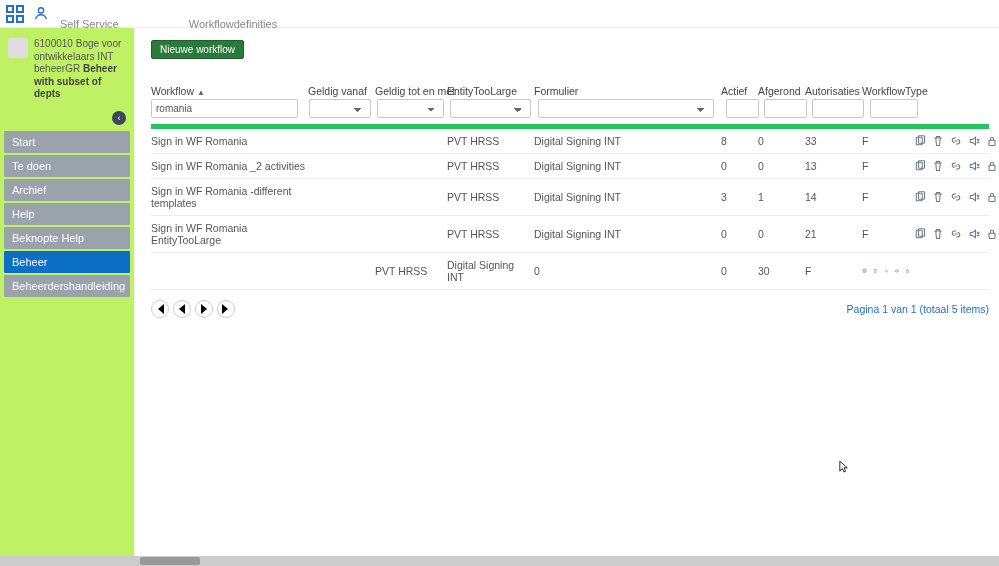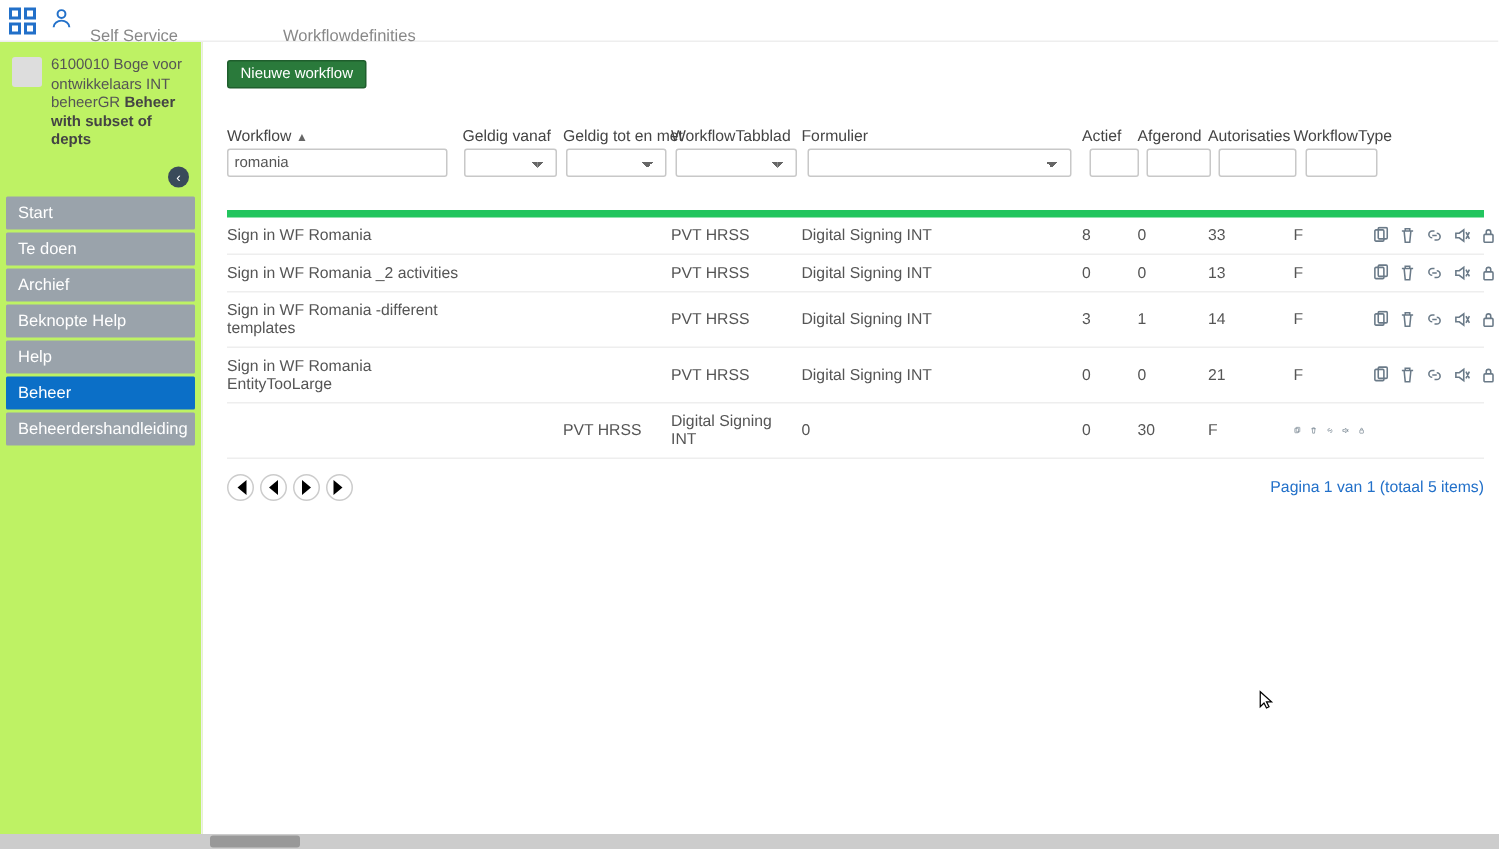--- a/index.html
+++ b/index.html
@@ -139,7 +139,7 @@
         <div class="col-label"><span>Workflow</span><span class="sort-ind">▲</span></div>
         <div class="col-label">Geldig vanaf</div>
         <div class="col-label">Geldig tot en met</div>
-        <div class="col-label">WorkflowTabblad</div>
+        <div class="col-label">EntityTooLarge</div>
         <div class="col-label">Formulier</div>
         <div class="col-label">Actief</div>
         <div class="col-label">Afgerond</div>

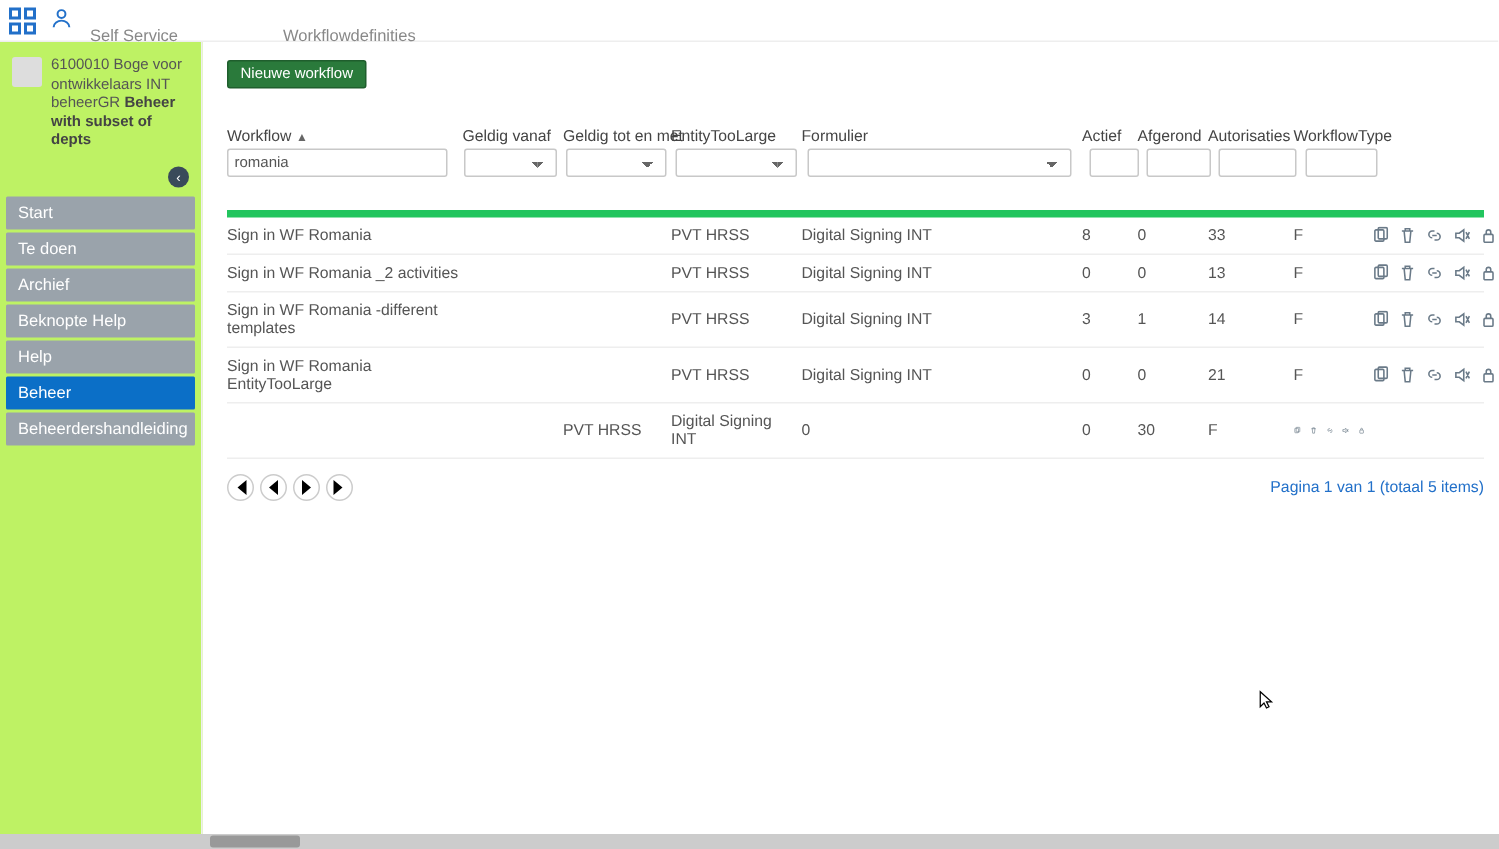--- a/index.html
+++ b/index.html
@@ -29,7 +29,7 @@
 .grid-header, .grid-row { display: grid; grid-template-columns: 155px 65px 70px 85px 185px 35px 45px 55px 50px 1fr; align-items: center; column-gap: 2px; }
 .grid-header .col-label { font-size: 10.5px; color: #444; padding-bottom: 2px; white-space: nowrap; margin-top: 12px; }
 .sort-ind { font-size: 8px; margin-left: 3px; color: #666; }
-.filter-row { display: grid; grid-template-columns: 155px 65px 70px 85px 185px 35px 45px 55px 50px 1fr; column-gap: 3px; margin-bottom: 22px; }
+.filter-row { display: grid; grid-template-columns: 155px 65px 70px 85px 185px 35px 45px 55px 50px 1fr; column-gap: 3px; margin-bottom: 6px; }
 .filter-row input, .filter-row select { width: 95%; font-size: 10px; padding: 3px 4px; border: 1px solid #c8c8c8; border-radius: 2px; background: #fff; color: #555; }
 .filter-row select { appearance: none; background-image: linear-gradient(45deg, transparent 50%, #666 50%), linear-gradient(135deg, #666 50%, transparent 50%); background-position: calc(100% - 12px) 8px, calc(100% - 8px) 8px; background-size: 4px 4px, 4px 4px; background-repeat: no-repeat; padding-right: 18px; }
 

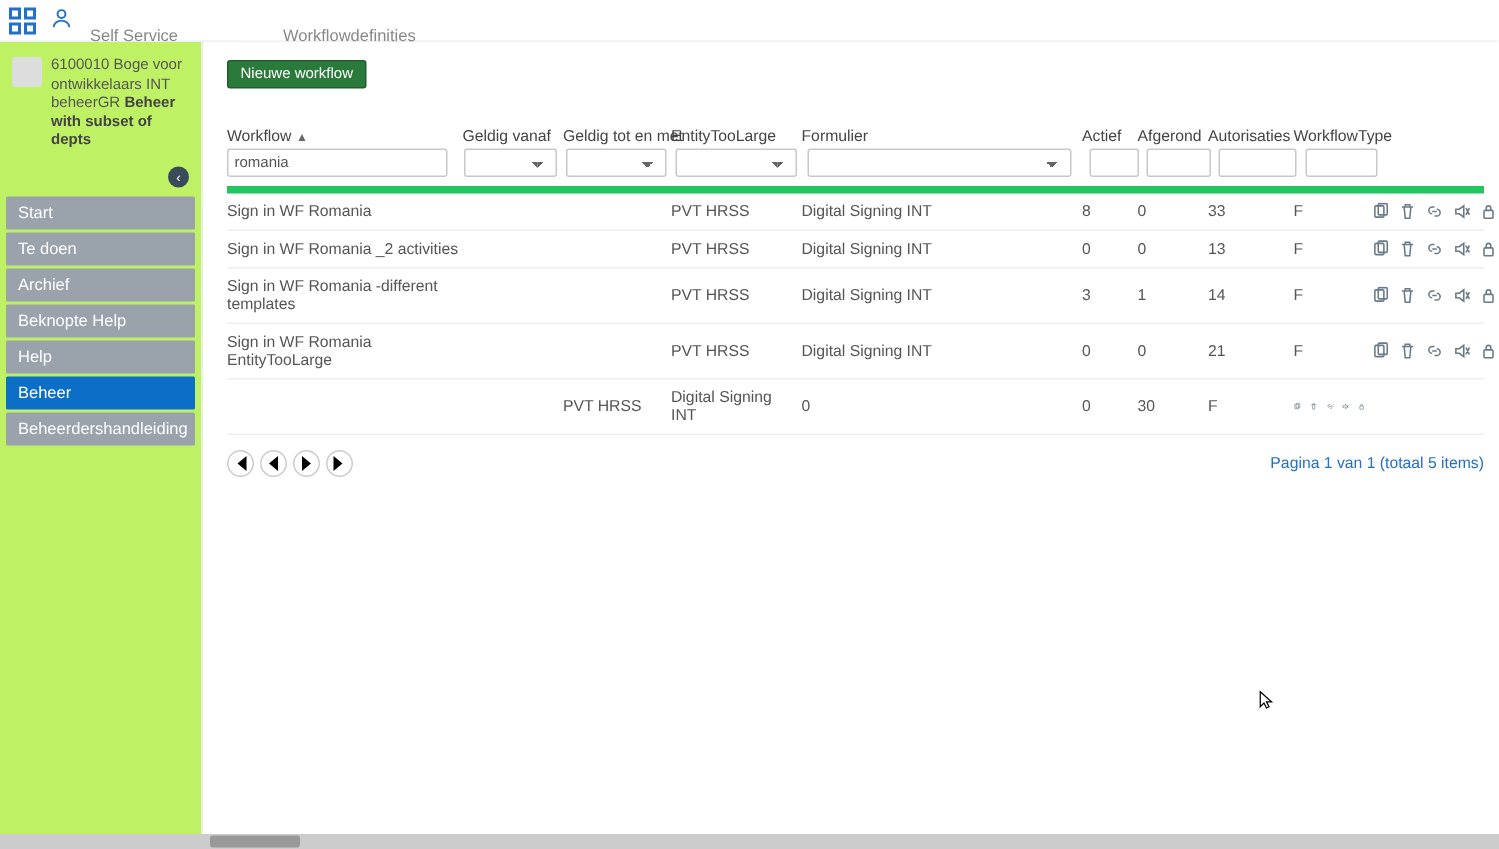--- a/index.html
+++ b/index.html
@@ -124,8 +124,8 @@
         <div class="nav-item">Start</div>
         <div class="nav-item">Te doen</div>
         <div class="nav-item">Archief</div>
+        <div class="nav-item">Help</div>
         <div class="nav-item">Beknopte Help</div>
-        <div class="nav-item">Help</div>
         <div class="nav-item active">Beheer</div>
         <div class="nav-item">Beheerdershandleiding</div>
       </nav>

